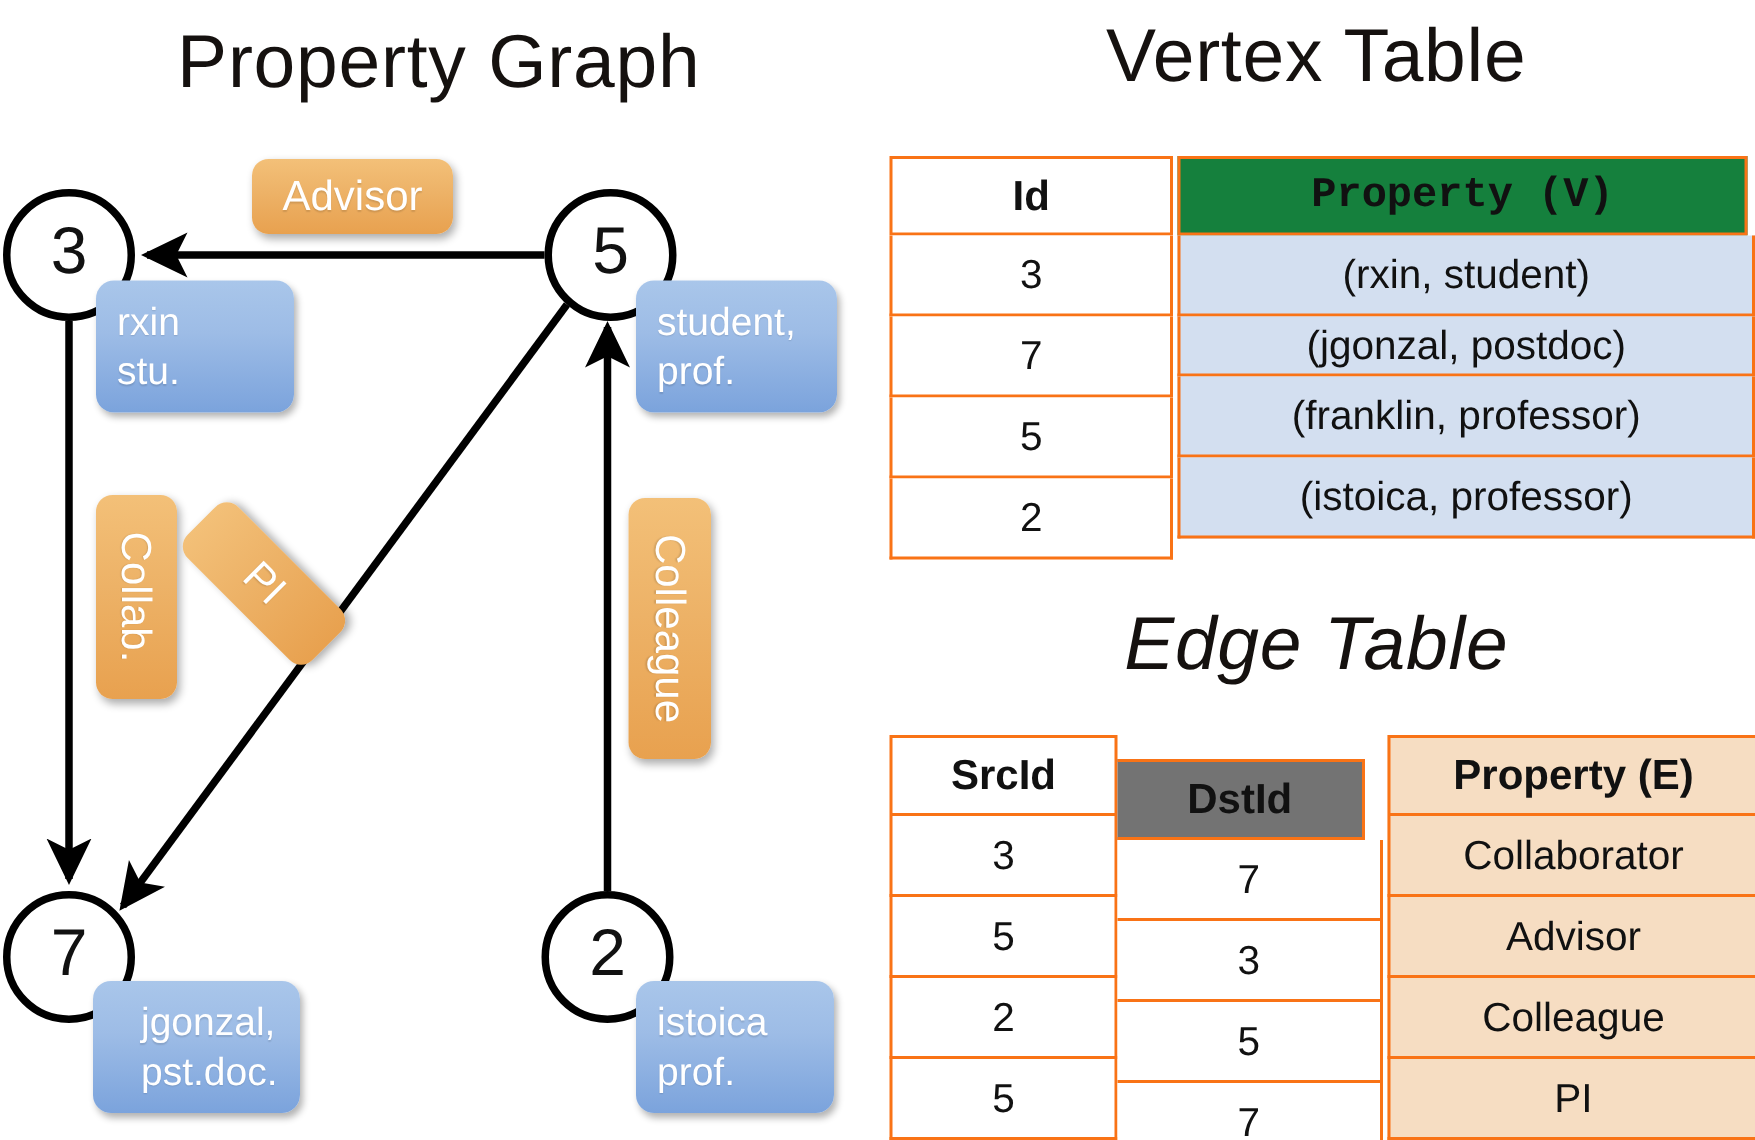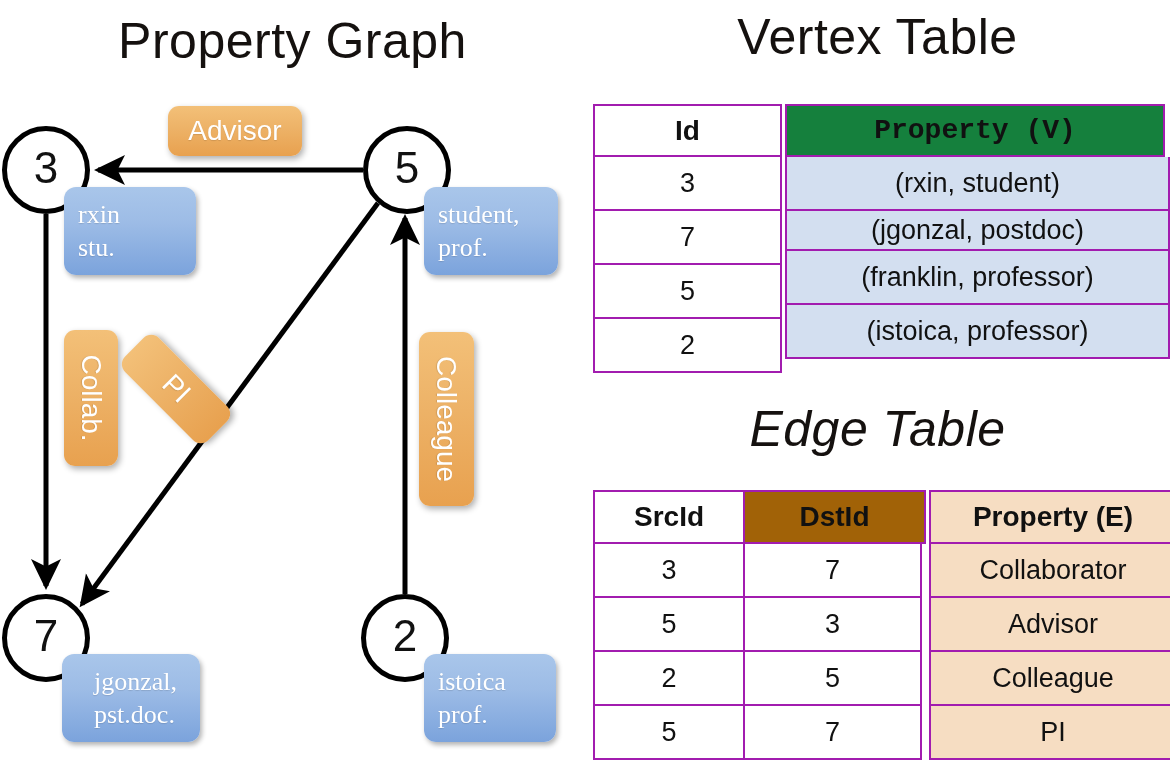--- a/index.html
+++ b/index.html
@@ -68,7 +68,7 @@
   .tbl{position:absolute;display:flex;}
   .col{display:flex;flex-direction:column;}
   .cell{
-    box-sizing:border-box;border:2px solid #a21caf;
+    box-sizing:border-box;border:2px solid #f97316;
     display:flex;align-items:center;justify-content:center;
     font-family:"Liberation Sans", sans-serif;font-weight:300;
     font-size:27px;color:#111;white-space:nowrap;

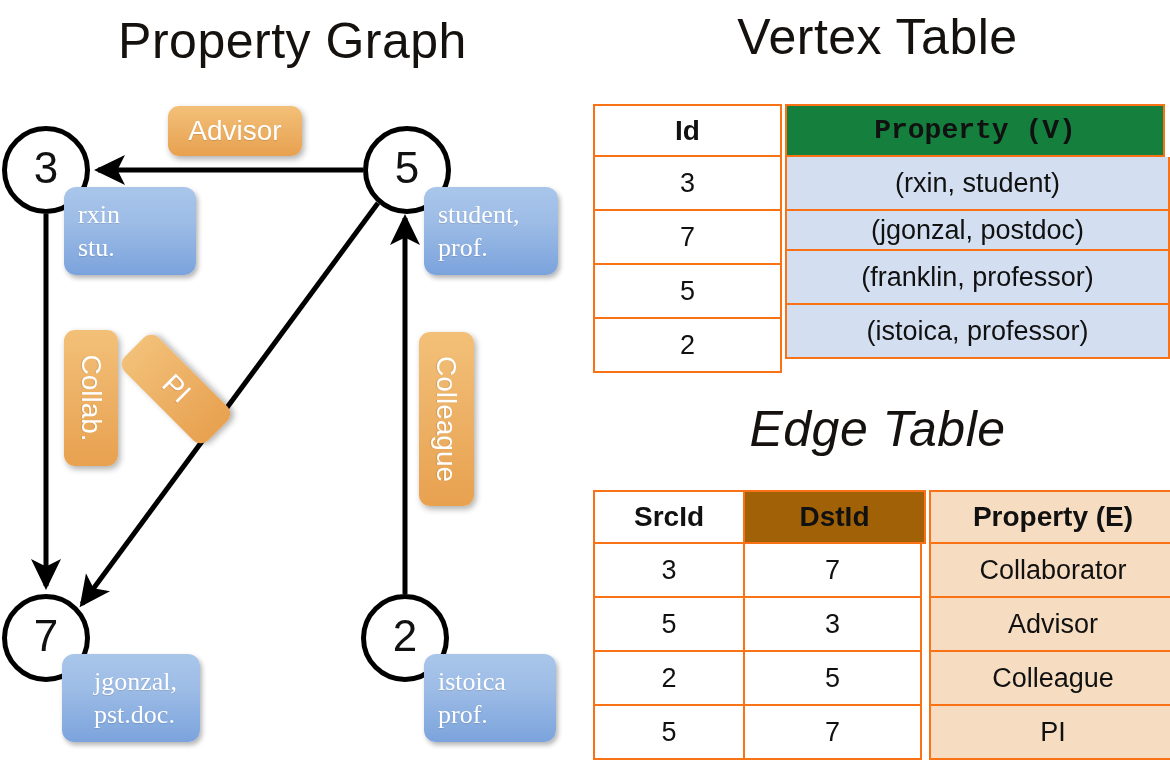--- a/index.html
+++ b/index.html
@@ -43,7 +43,7 @@
     background:linear-gradient(180deg,#a9c6ea 0%,#9dbce6 40%,#7ba3dc 100%);
     box-shadow:2px 3px 5px rgba(0,0,0,.30);
     color:#ffffff;
-    font-family:Liberation Serif, serif;font-weight:300;
+    font-family:Liberation Sans, sans-serif;font-weight:300;
     display:flex;flex-direction:column;justify-content:center;
     padding:6px 14px;font-size:26px;line-height:1.28;
     text-shadow:0 1px 1px rgba(0,0,0,.12);

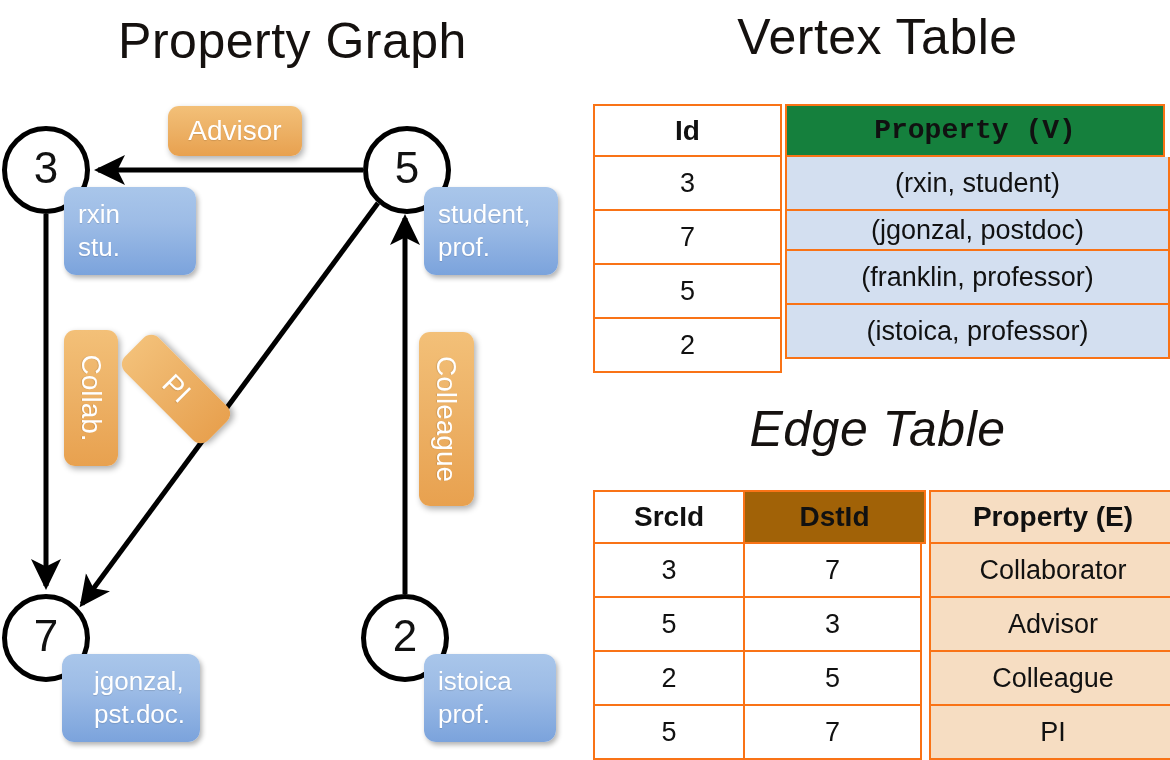--- a/index.html
+++ b/index.html
@@ -183,7 +183,7 @@
       <div class="cell" style="width:152px;height:54px;background:#ffffff;">5</div>
     </div>
     <div class="col nogap">
-      <div class="cell hdr" style="width:181px;height:54px;background:#a16207;">DstId</div>
+      <div class="cell hdr" style="width:165px;height:54px;background:#737373;margin-top:16px;">DstId</div>
       <div class="cell" style="width:177px;height:54px;background:#ffffff;">7</div>
       <div class="cell" style="width:177px;height:54px;background:#ffffff;">3</div>
       <div class="cell" style="width:177px;height:54px;background:#ffffff;">5</div>

